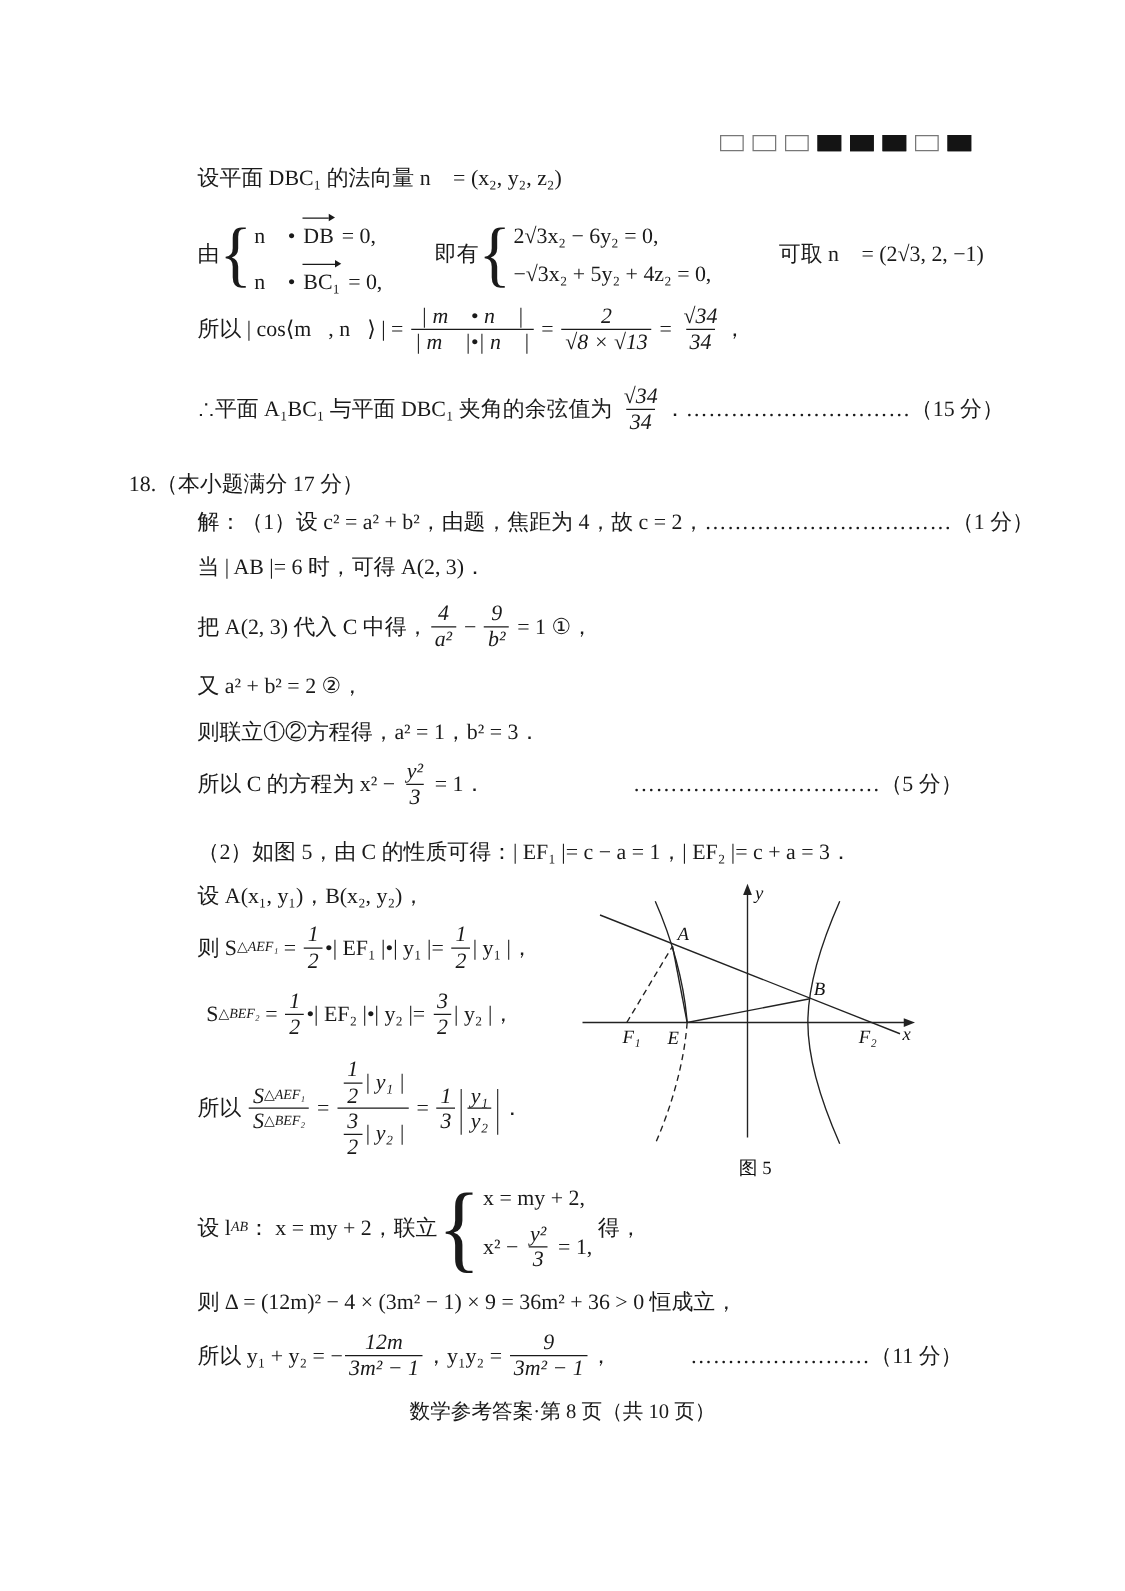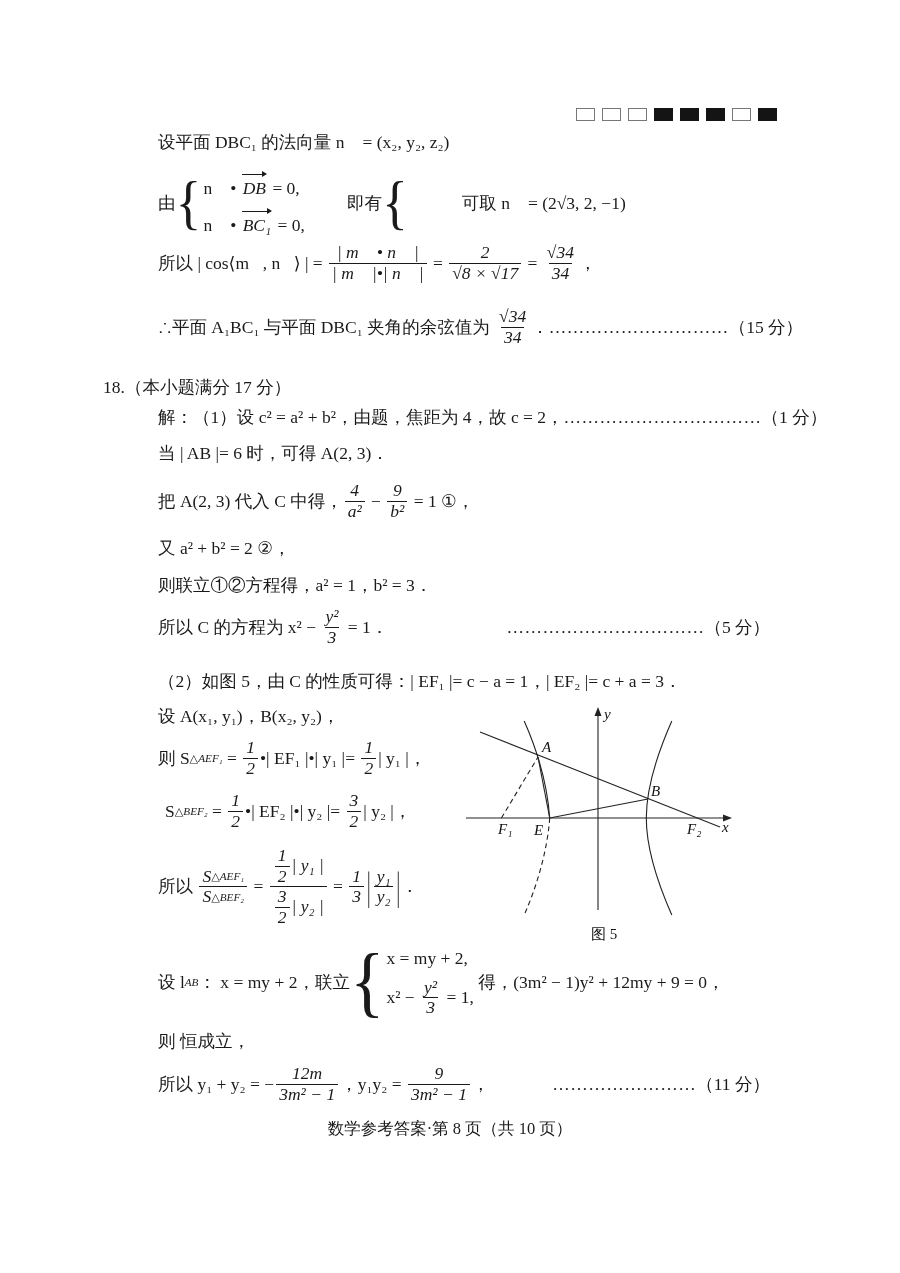--- a/index.html
+++ b/index.html
@@ -20,7 +20,7 @@
   .rows{display:inline-flex;flex-direction:column;align-items:flex-start;gap:8px;margin-left:2px}
   .row{display:flex;align-items:center;white-space:pre}
   .pt{padding-top:6px}
-  .ovec{position:relative;font-style:italic;padding:0 2px}
+  .ovec{position:relative;padding:0 2px}
   .ovec::before{content:"";position:absolute;top:-3px;left:1px;right:6px;border-top:1px solid #1a1a1a}
   .ovec::after{content:"";position:absolute;top:-6px;right:1px;width:0;height:0;
       border-top:3px solid transparent;border-bottom:3px solid transparent;border-left:5px solid #1a1a1a}

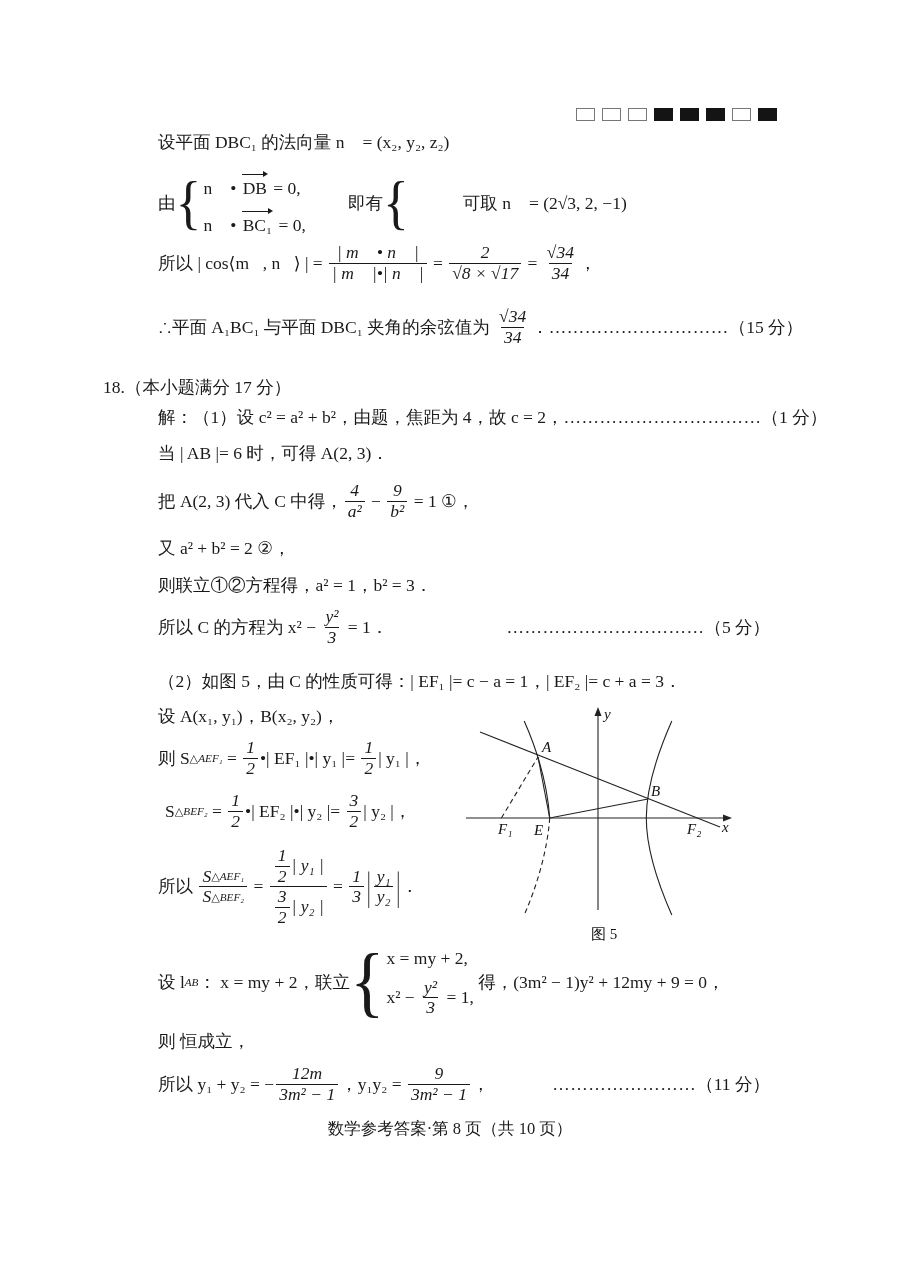--- a/index.html
+++ b/index.html
@@ -69,6 +69,10 @@
   <span class="c" style="margin-left:42px">即有</span>
   <span class="sys">
     <span class="brace b56">{</span>
+    <span class="rows">
+      <span class="row m">2√3x₂ − 6y₂ = 0,</span>
+      <span class="row m">−√3x₂ + 5y₂ + 4z₂ = 0,</span>
+    </span>
   </span>
   <span class="c" style="margin-left:54px">可取 </span><span class="m">n⃗ = (2√3, 2, −1)；</span>
 </div>

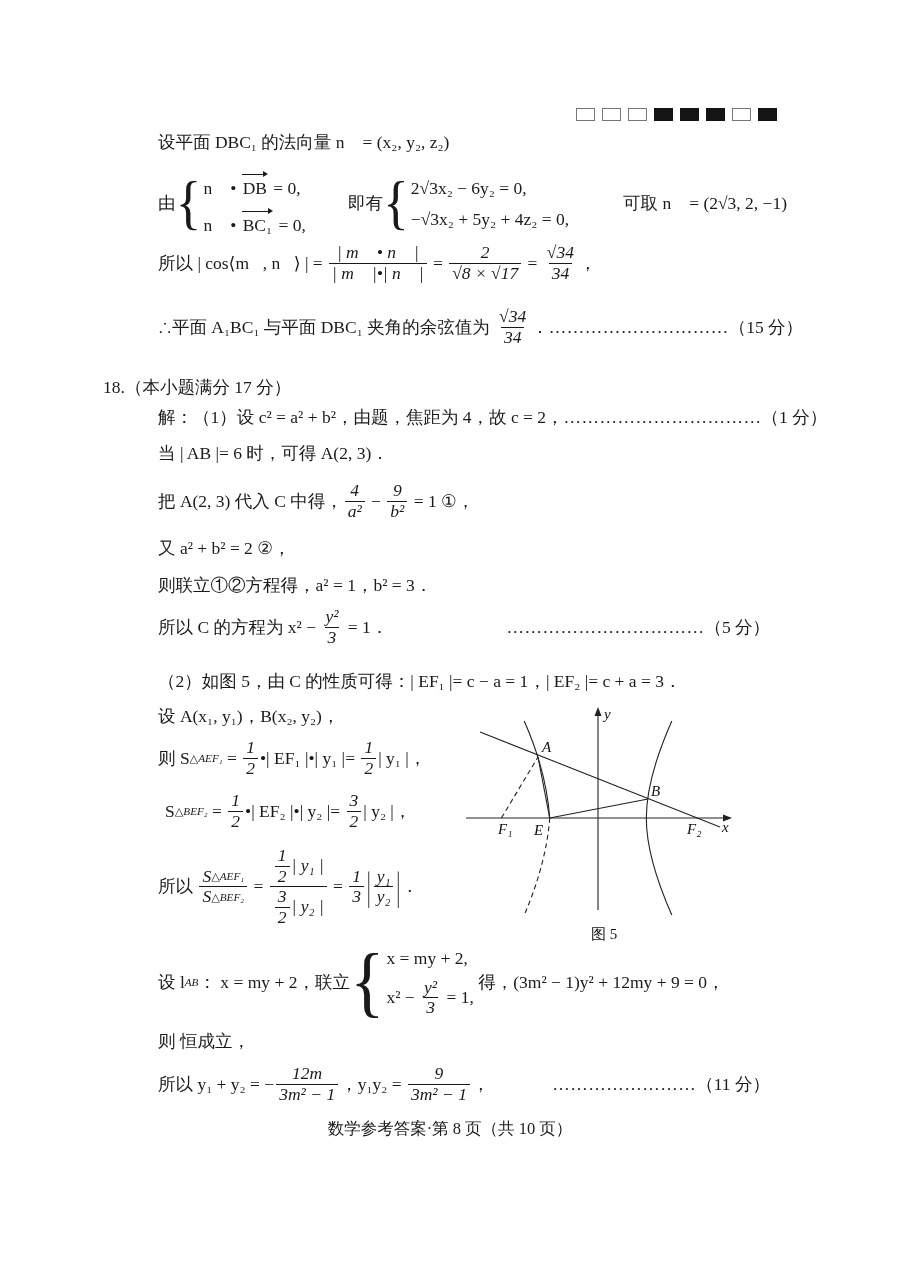--- a/index.html
+++ b/index.html
@@ -81,7 +81,7 @@
   <span class="c">所以 </span><span class="m">| cos⟨m⃗, n⃗⟩ | = </span>
   <span class="fr"><span class="nu">| m⃗ • n⃗ |</span><span class="de">| m⃗ |•| n⃗ |</span></span>
   <span class="m"> = </span>
-  <span class="fr"><span class="nu">2</span><span class="de">√8 × √17</span></span>
+  <span class="fr"><span class="nu">2</span><span class="de">√8 × √13</span></span>
   <span class="m"> = </span>
   <span class="fr"><span class="nu">√34</span><span class="de">34</span></span>
   <span class="c">，</span>

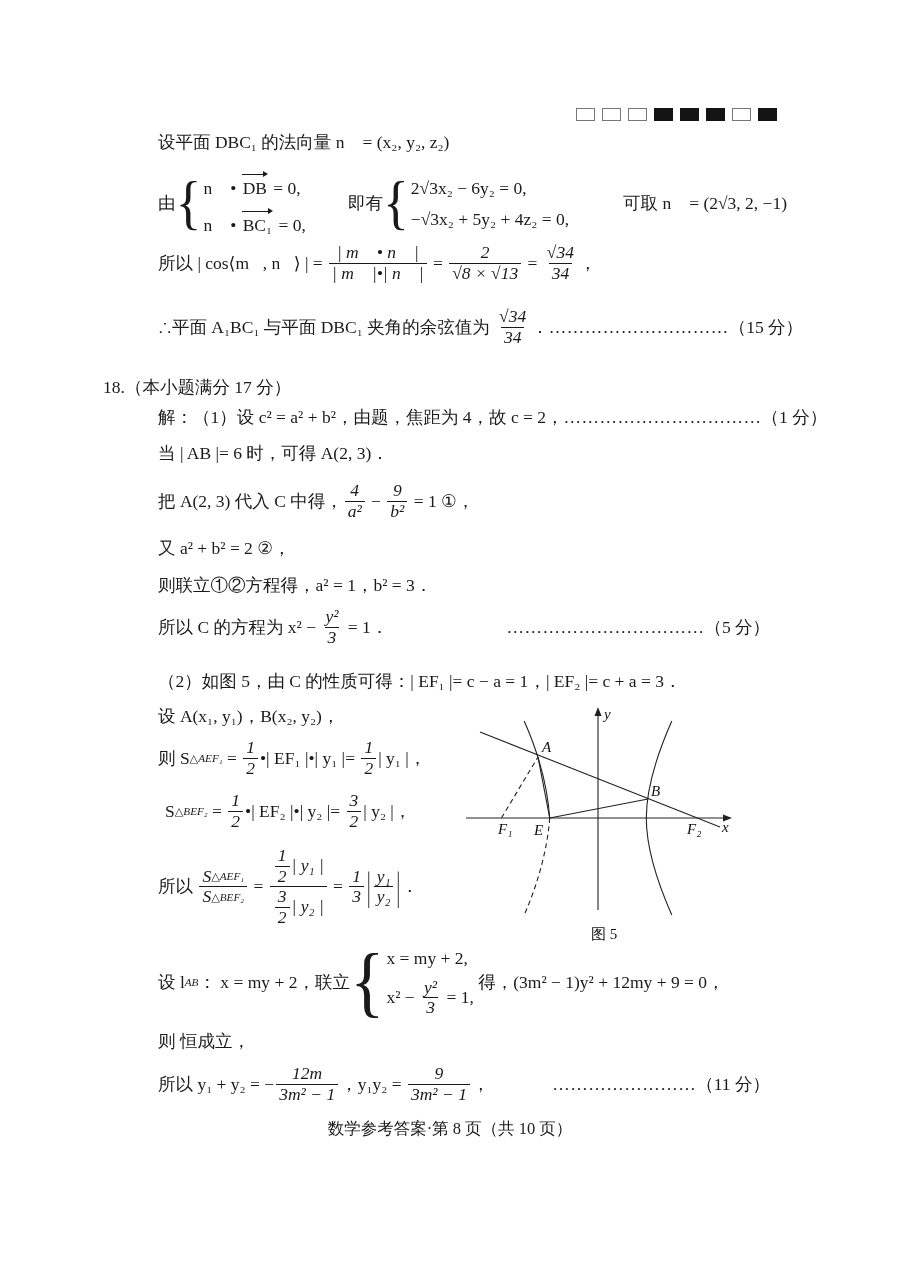--- a/index.html
+++ b/index.html
@@ -192,7 +192,7 @@
       </span>
     </span>
   </span>
-  <span class="c"> 得，</span><span class="m">(3m² − 1)y² + 12my + 9 = 0，</span>
+  <span class="c"> 得，</span>
 </div>
 
 <div class="ln" style="top:1030px;left:158px">

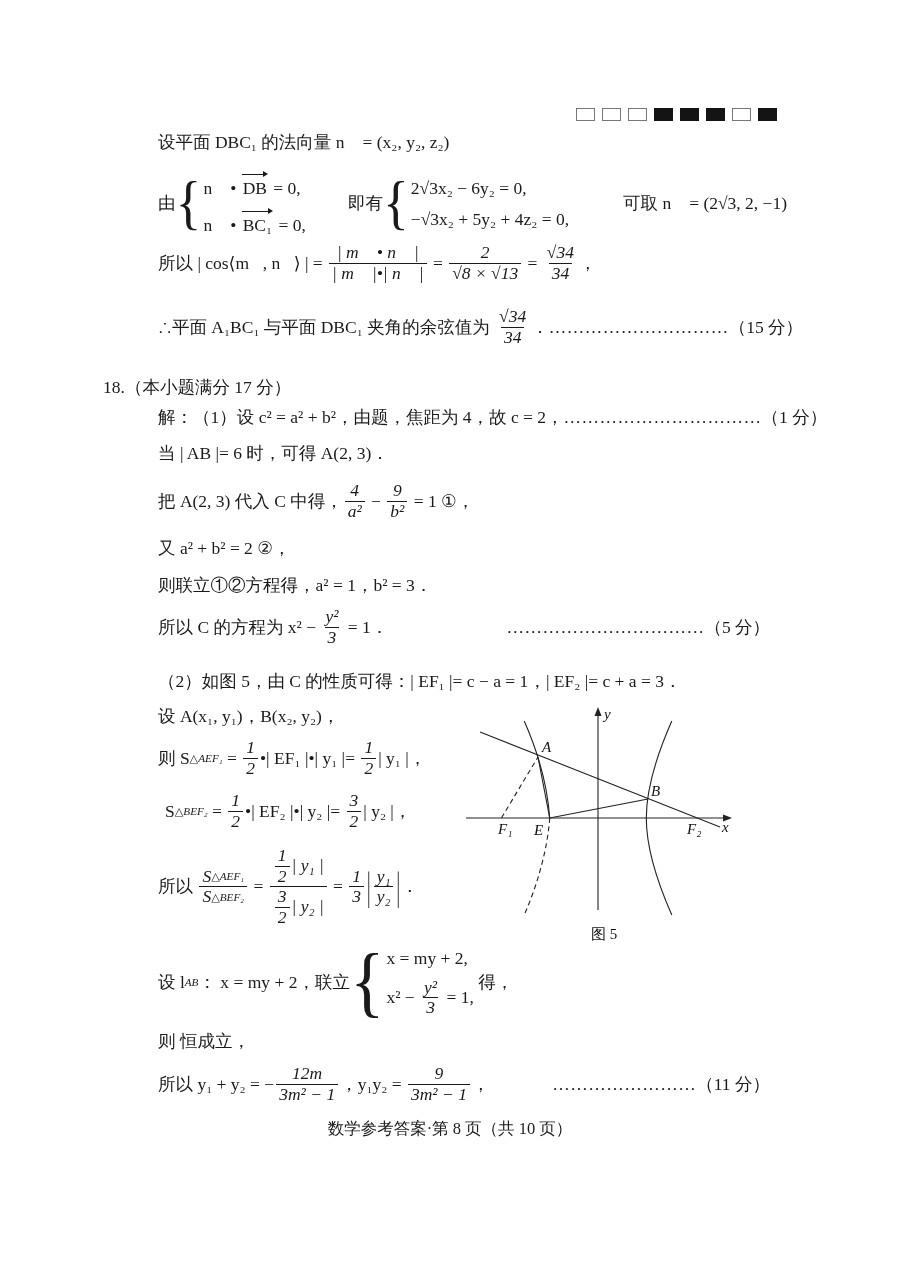--- a/index.html
+++ b/index.html
@@ -196,7 +196,7 @@
 </div>
 
 <div class="ln" style="top:1030px;left:158px">
-  <span class="c">则 </span><span class="c">恒成立，</span>
+  <span class="c">则 </span><span class="m">Δ = (12m)² − 4 × (3m² − 1) × 9 = 36m² + 36 &gt; 0 </span><span class="c">恒成立，</span>
 </div>
 
 <div class="ln" style="top:1064px;left:158px;right:130px">

